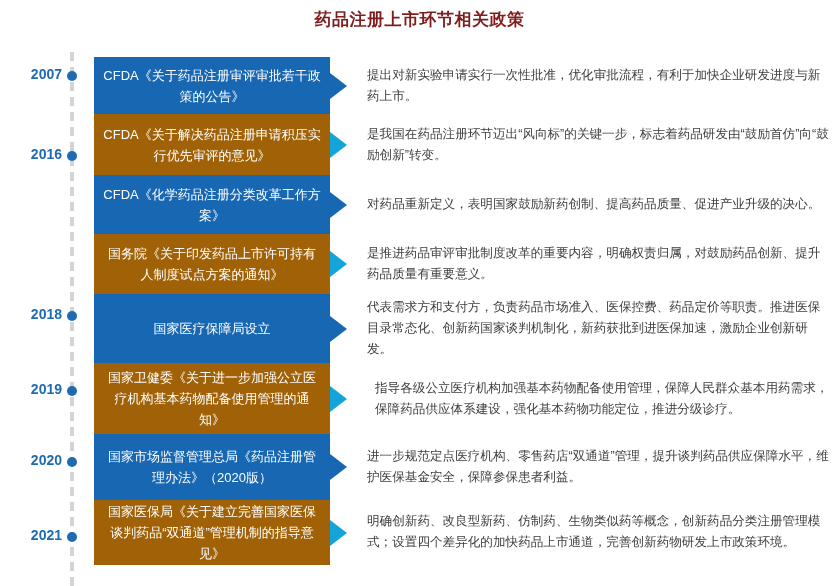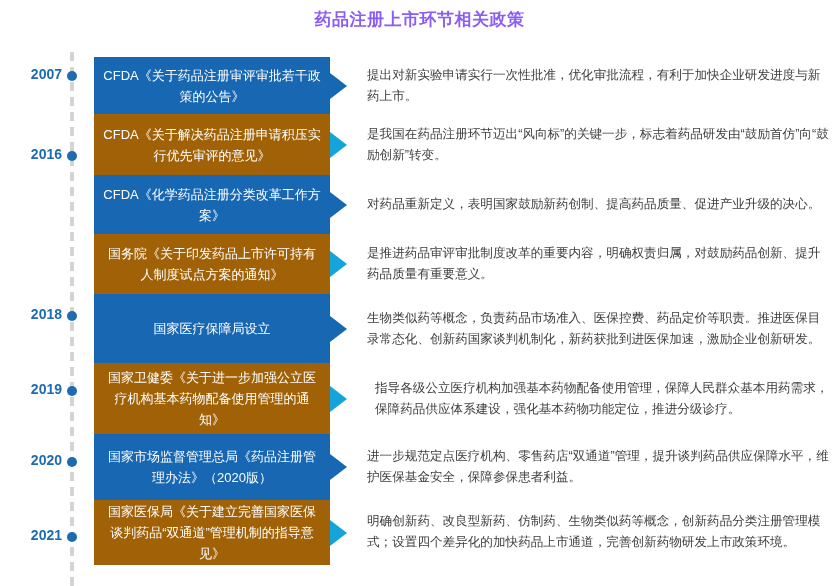--- a/index.html
+++ b/index.html
@@ -22,7 +22,7 @@
     text-align: center;
     font-size: 17px;
     font-weight: bold;
-    color: #8b5cf6;
+    color: #7f1d1d;
     letter-spacing: 0.5px;
     line-height: 24px;
   }

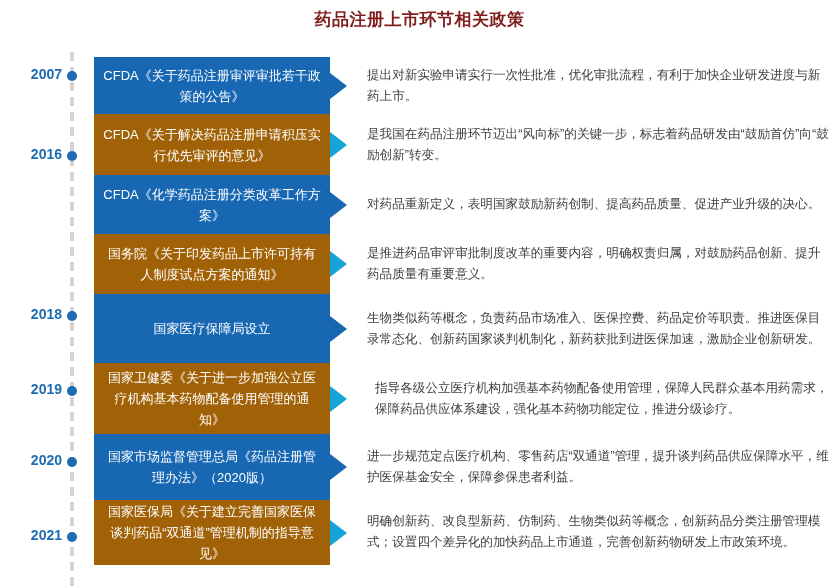--- a/index.html
+++ b/index.html
@@ -184,7 +184,7 @@
         <span class="desc-text">是推进药品审评审批制度改革的重要内容，明确权责归属，对鼓励药品创新、提升药品质量有重要意义。</span>
       </div>
       <div class="desc" style="height: 69px;">
-        <span class="desc-text">生物类似药等概念，负责药品市场准入、医保控费、药品定价等职责。推进医保目录常态化、创新药国家谈判机制化，新药获批到进医保加速，激励企业创新研发。</span>
+        <span class="desc-text">代表需求方和支付方，负责药品市场准入、医保控费、药品定价等职责。推进医保目录常态化、创新药国家谈判机制化，新药获批到进医保加速，激励企业创新研发。</span>
       </div>
       <div class="desc" style="height: 71px; margin-left: 8px;">
         <span class="desc-text">指导各级公立医疗机构加强基本药物配备使用管理，保障人民群众基本用药需求，保障药品供应体系建设，强化基本药物功能定位，推进分级诊疗。</span>

